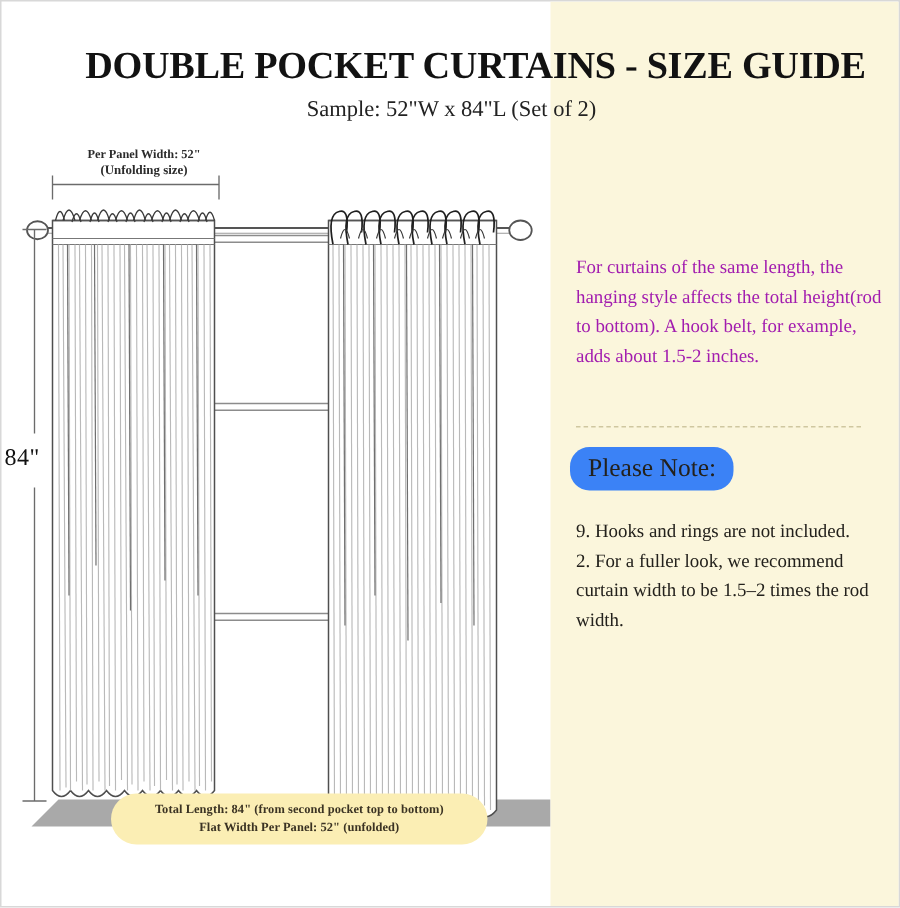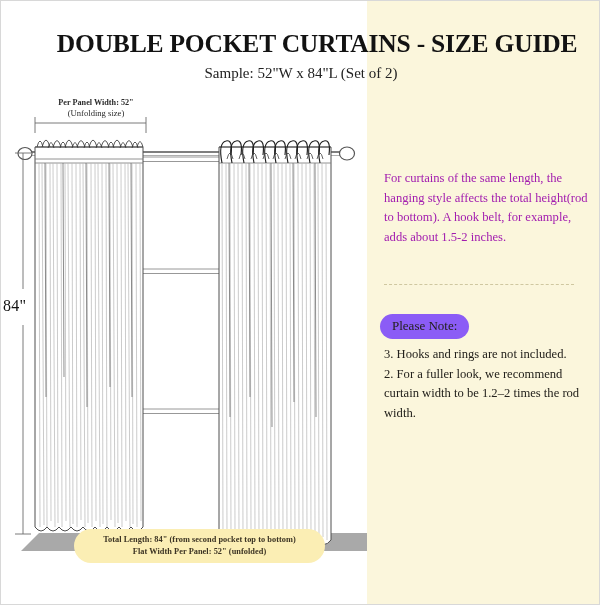--- a/index.html
+++ b/index.html
@@ -54,7 +54,7 @@
     color:#2b2b2b;
     font-weight:600;
   }
-  .panel-width-label .l2{font-weight:400;font-size:8.6px;}
+  .panel-width-label .l2{font-weight:700;font-size:8.6px;}
   
   .height-label{
     position:absolute;left:2px;top:296px;

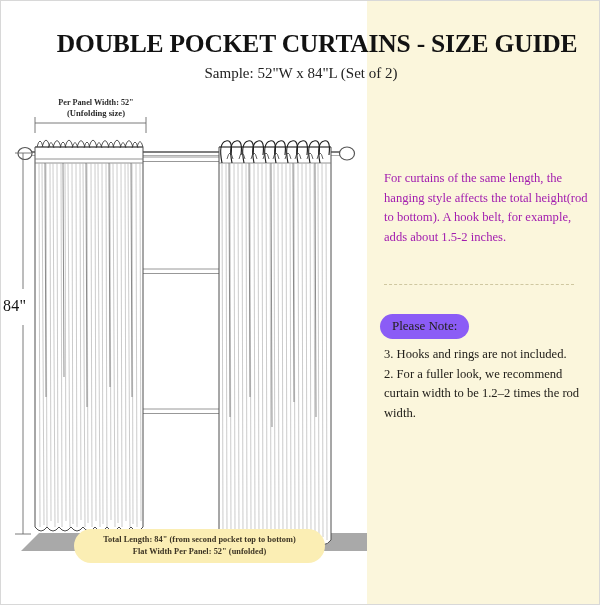--- a/index.html
+++ b/index.html
@@ -93,11 +93,11 @@
     z-index:7;
   }
   .note-badge{
-    position:absolute;left:379px;top:313px;
-    background:#8b5cf6;
+    position:absolute;left:379px;top:297px;
+    background:#3b82f6;
     border-radius:13px;
     padding:4px 12px 5px 12px;
-    font-size:13px;
+    font-size:17px;
     color:#23211c;
     z-index:7;
   }

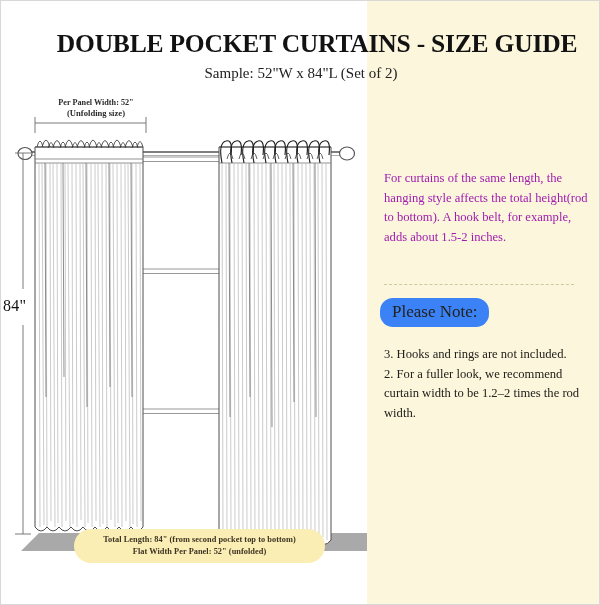--- a/index.html
+++ b/index.html
@@ -320,7 +320,7 @@
   <div class="note-badge">Please Note:</div>
 
   <div class="rc rc-list">
-    <div>3. Hooks and rings are not included.</div>
+    <div>9. Hooks and rings are not included.</div>
     <div>2. For a fuller look, we recommend curtain width to be 1.2–2 times the rod width.</div>
   </div>
 

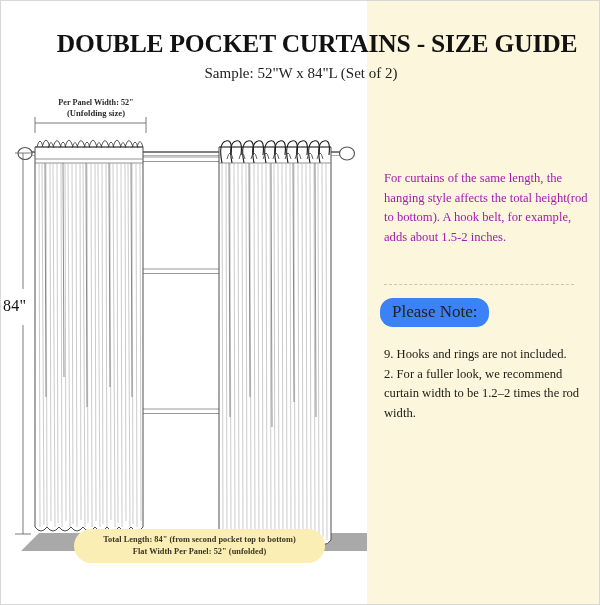--- a/index.html
+++ b/index.html
@@ -321,7 +321,7 @@
 
   <div class="rc rc-list">
     <div>9. Hooks and rings are not included.</div>
-    <div>2. For a fuller look, we recommend curtain width to be 1.2–2 times the rod width.</div>
+    <div>2. For a fuller look, we recommend curtain width to be 1.5–2 times the rod width.</div>
   </div>
 
 </div>

